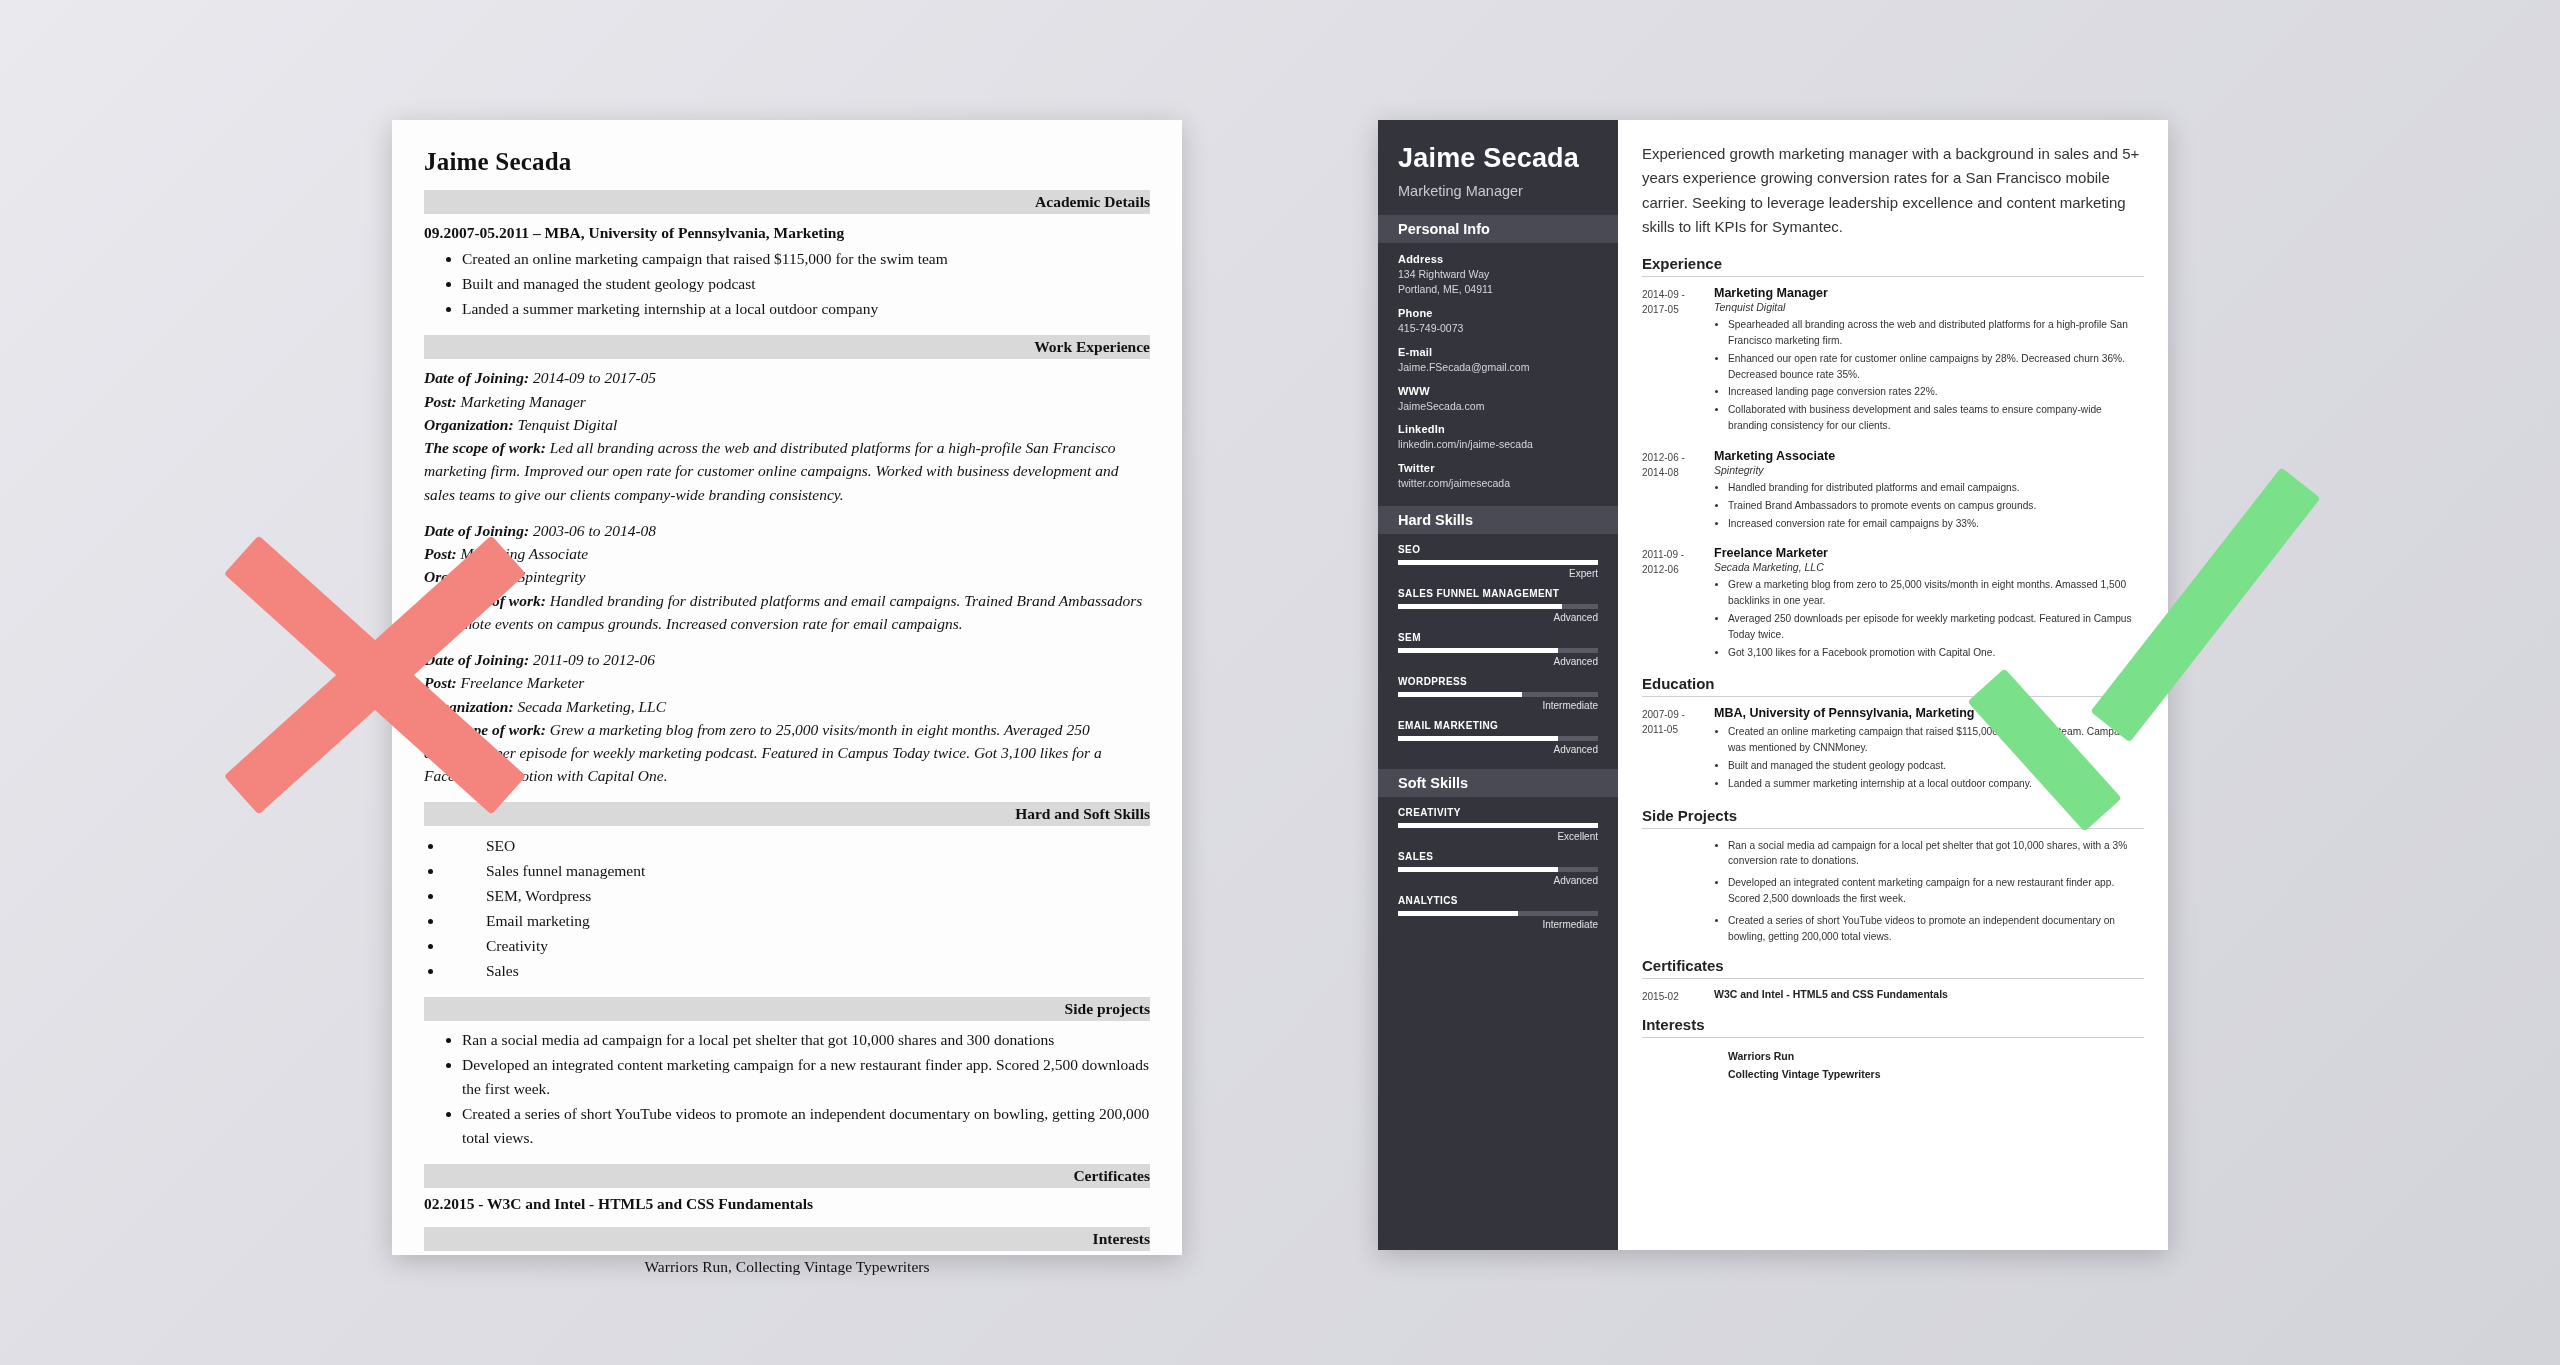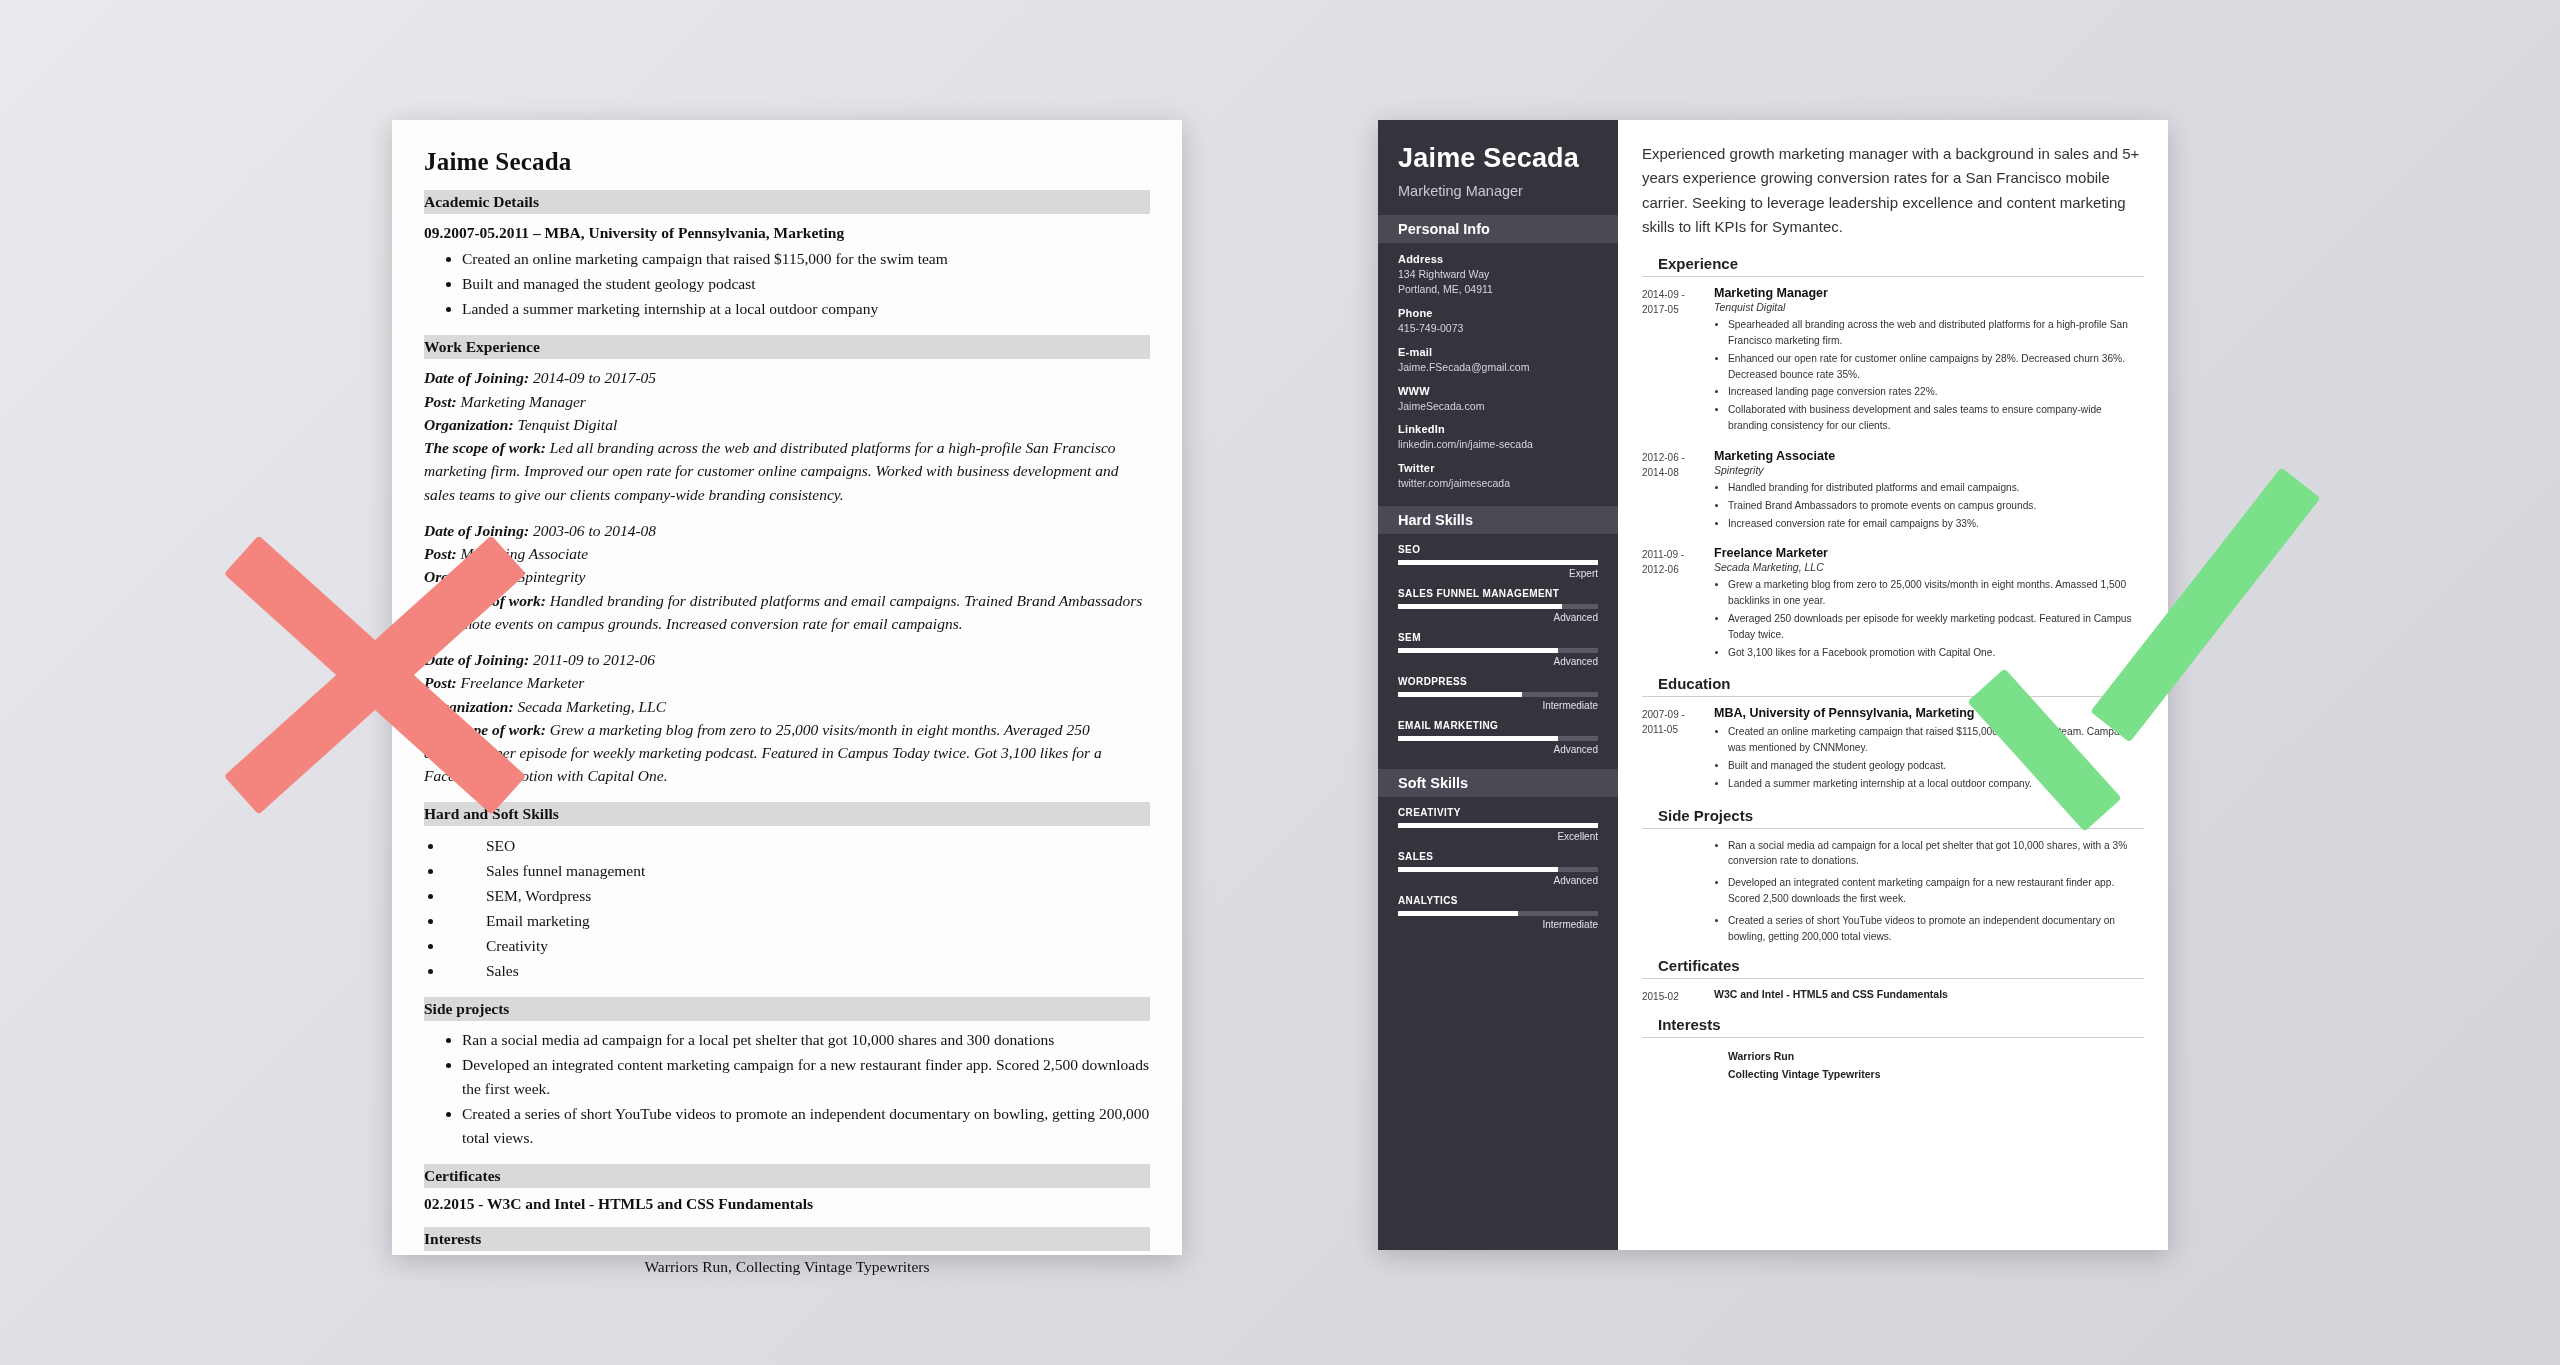--- a/index.html
+++ b/index.html
@@ -28,7 +28,7 @@
   .bad-contact-left{white-space:nowrap;}
   .bad-contact-right{font-size:15.5px;padding-right:6px;}
   .bad-sec{
-    background:#d9d9d9;text-align:left;font-weight:bold;font-size:15.5px;
+    background:#d9d9d9;text-align:right;font-weight:bold;font-size:15.5px;
     padding:3px 0;margin:14px 0 7px 0;
   }
   .bad-line{font-size:15.5px;line-height:1.5;}

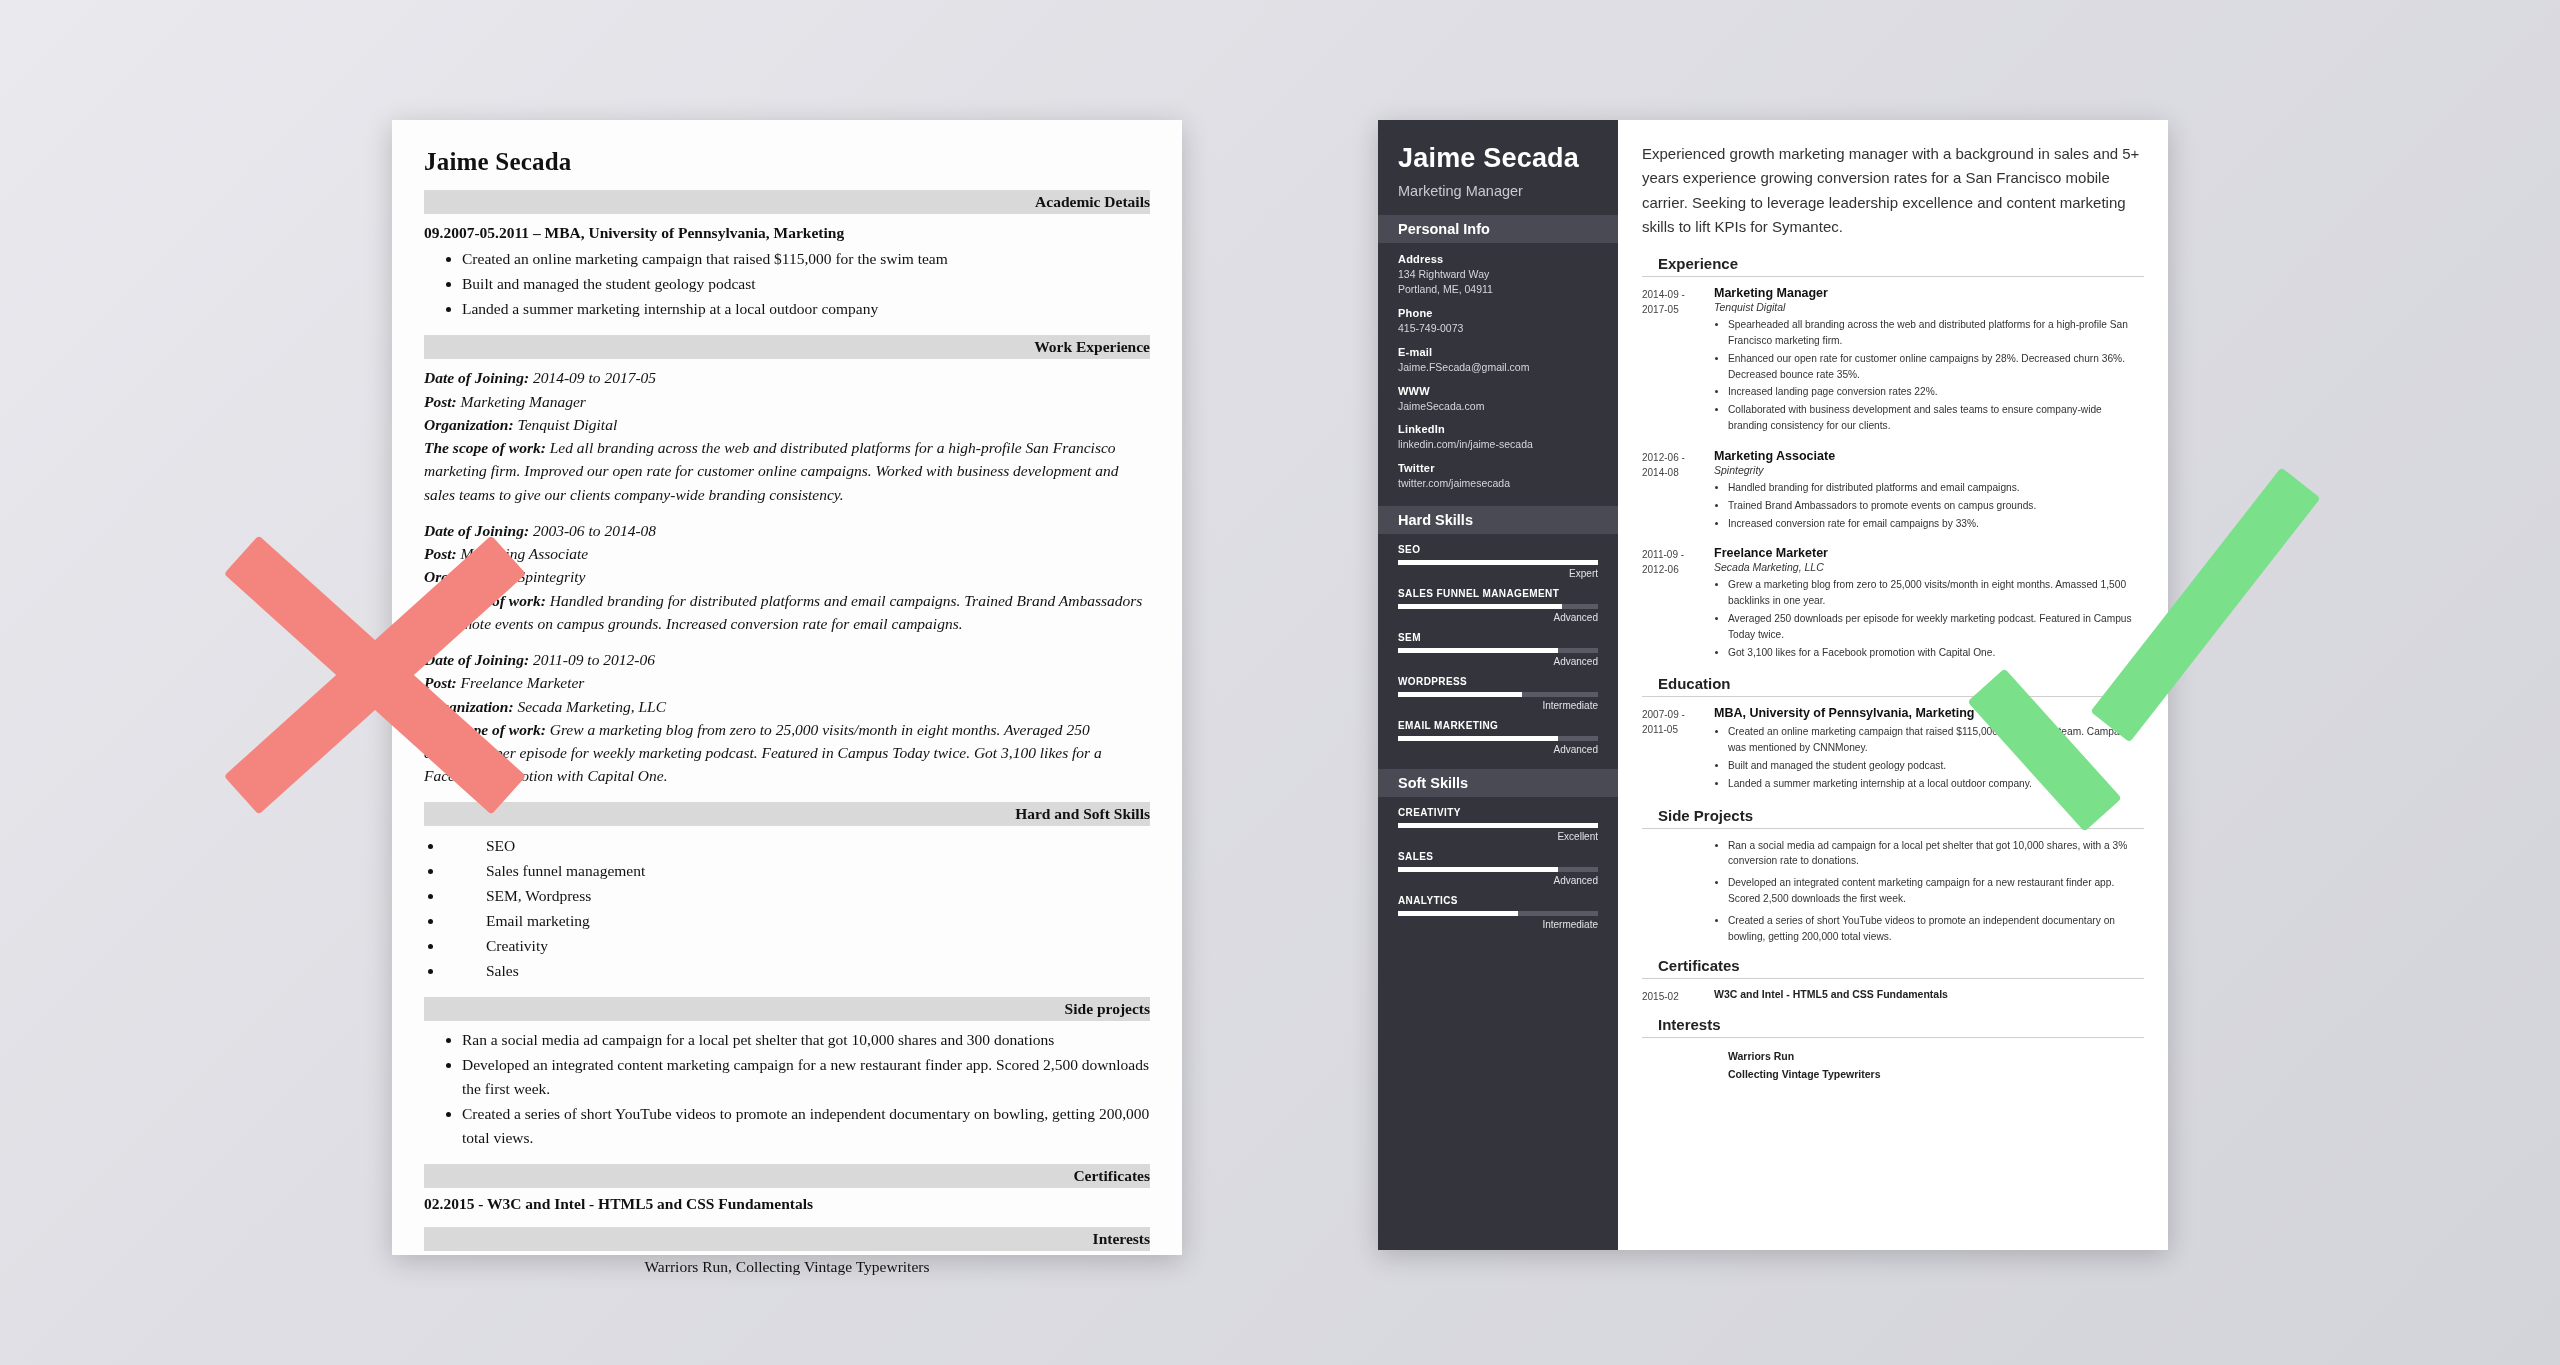--- a/index.html
+++ b/index.html
@@ -69,7 +69,7 @@
 
   .g-main{flex:1;padding:22px 24px 0 24px;box-sizing:border-box;color:#222;}
   .g-summary{font-size:15px;line-height:1.62;color:#333;margin-bottom:16px;}
-  .g-h2{font-size:15px;font-weight:bold;color:#222;margin:0 0 4px 16px;}
+  .g-h2{font-size:15px;font-weight:bold;color:#222;margin:0 0 4px 0;}
   .g-rule{height:1px;background:#cfcfcf;margin:0 0 9px 0;}
   .g-row{display:flex;margin-bottom:13px;}
   .g-date{width:72px;flex:0 0 72px;font-size:10px;color:#444;line-height:1.5;padding-top:1px;}

